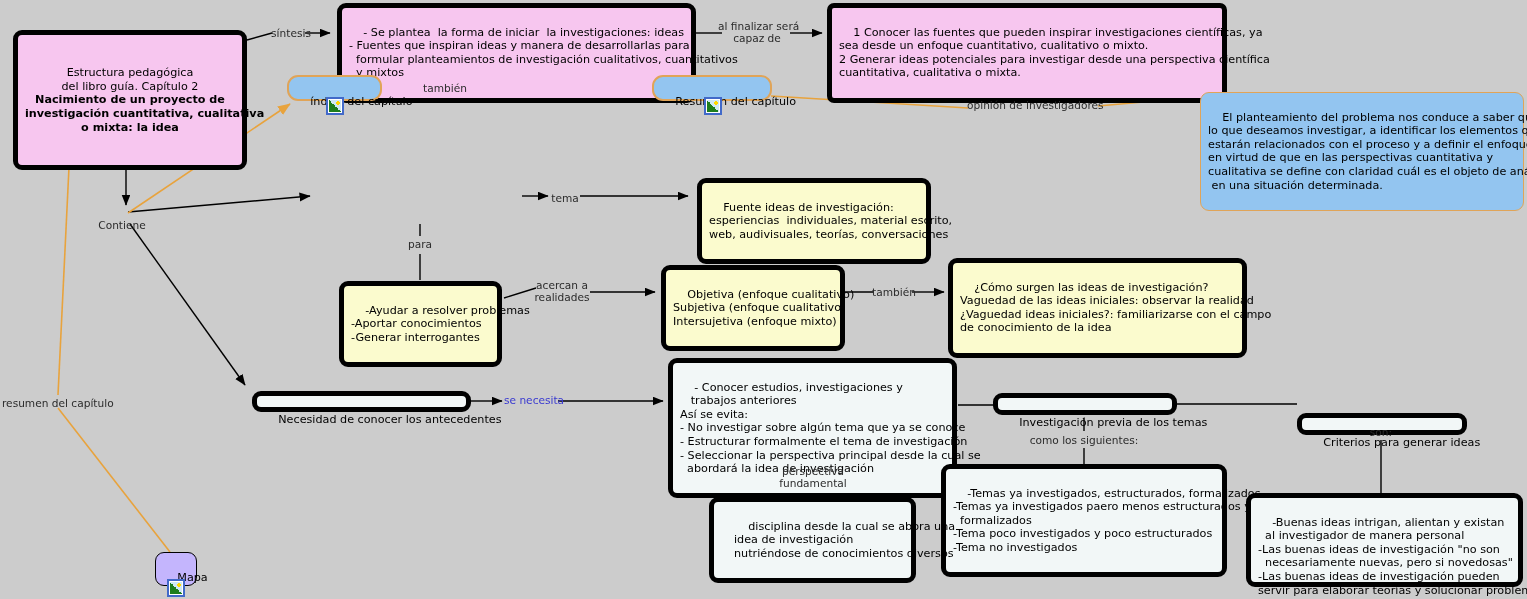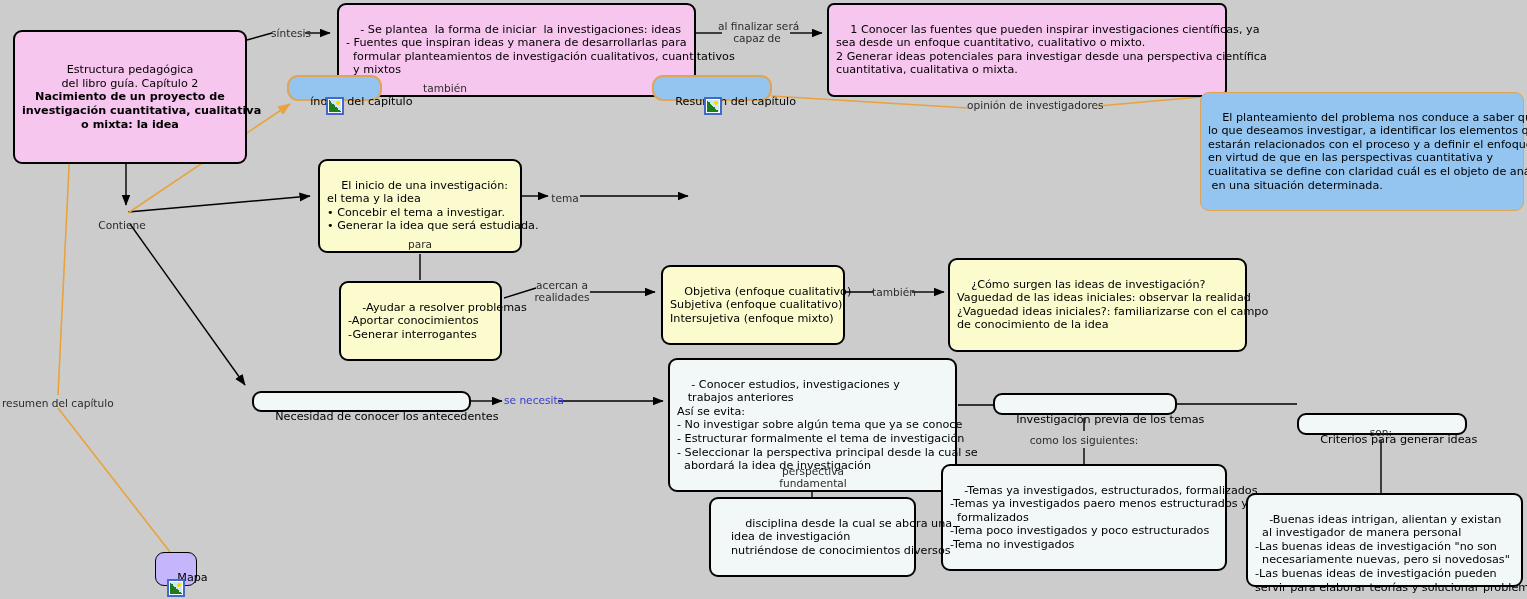--- a/index.html
+++ b/index.html
@@ -25,7 +25,7 @@
   .node{
     position:absolute;
     box-sizing:border-box;
-    border:2px solid #14532d;
+    border:5px solid #14532d;
     border-radius:9px;
     padding:4px 7px;
     font-size:11.2px;

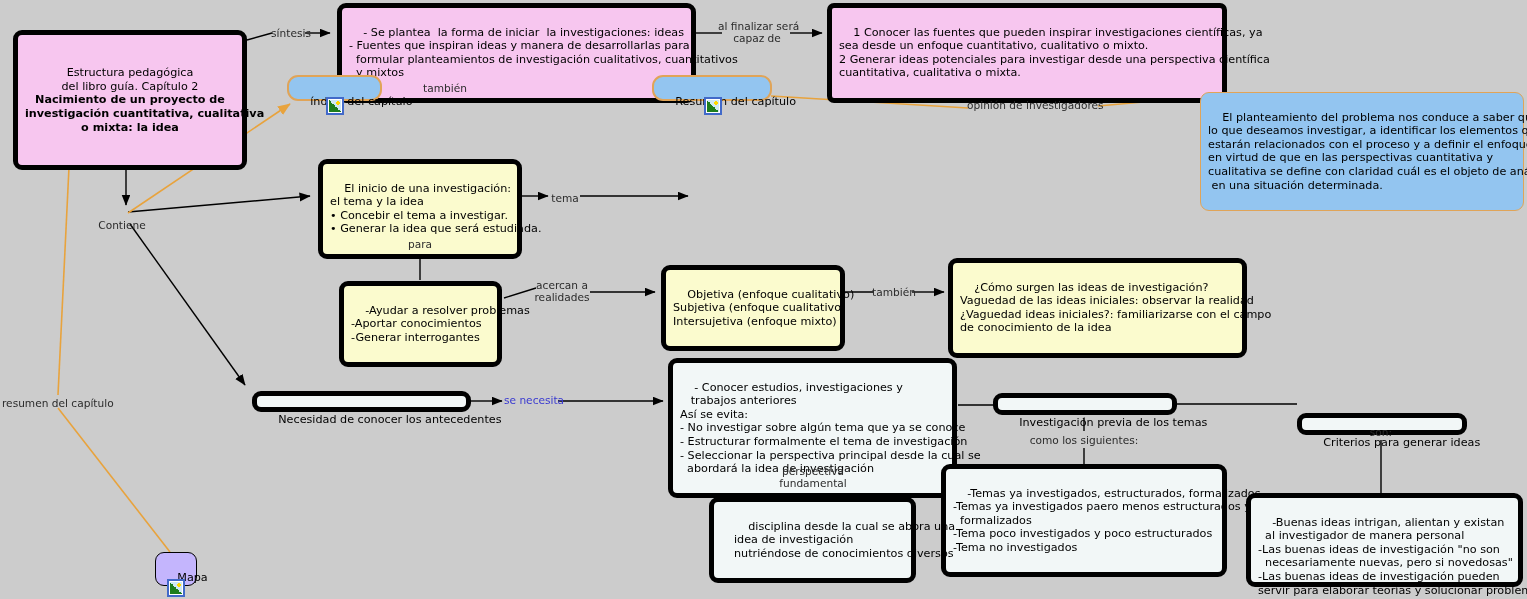--- a/index.html
+++ b/index.html
@@ -181,12 +181,6 @@
  en una situación determinada.</span>
   </div>
 
-  <div class="node n-yellow" style="left:318px; top:159px; width:204px;">
-    <span>El inicio de una investigación:
-el tema y la idea
-• Concebir el tema a investigar.
-• Generar la idea que será estudiada.</span>
-  </div>
 
 
   <div class="node n-yellow" style="left:339px; top:281px; width:163px;">

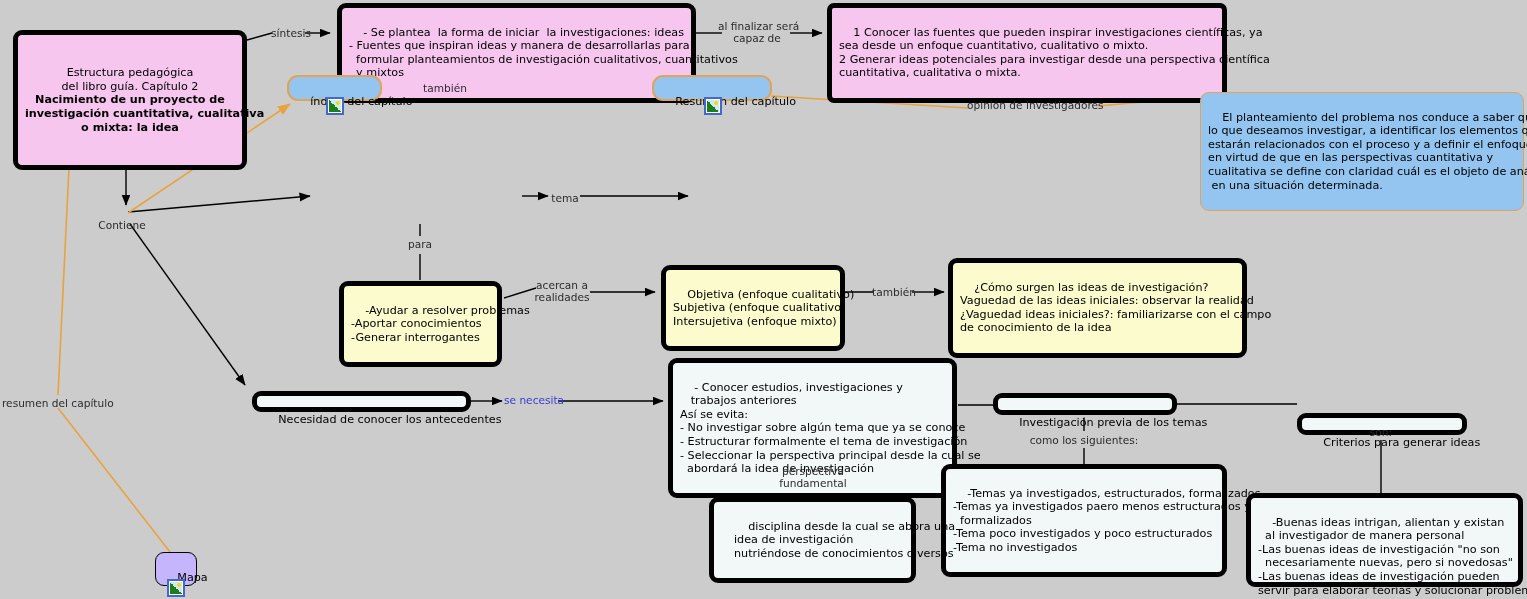--- a/index.html
+++ b/index.html
@@ -182,6 +182,11 @@
   </div>
 
 
+  <div class="node n-yellow" style="left:697px; top:178px; width:234px;">
+    <span>Fuente ideas de investigación:
+esperiencias  individuales, material escrito,
+web, audivisuales, teorías, conversaciones</span>
+  </div>
 
   <div class="node n-yellow" style="left:339px; top:281px; width:163px;">
     <span>-Ayudar a resolver problemas

